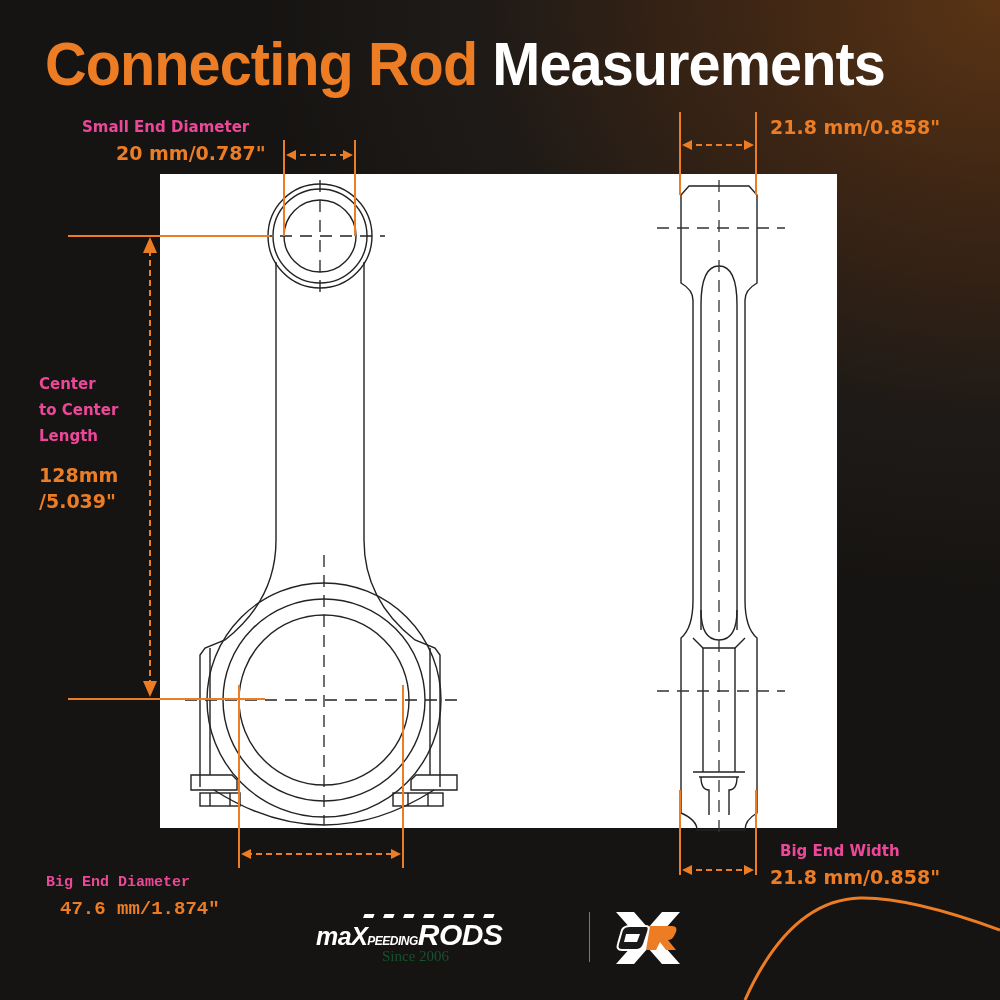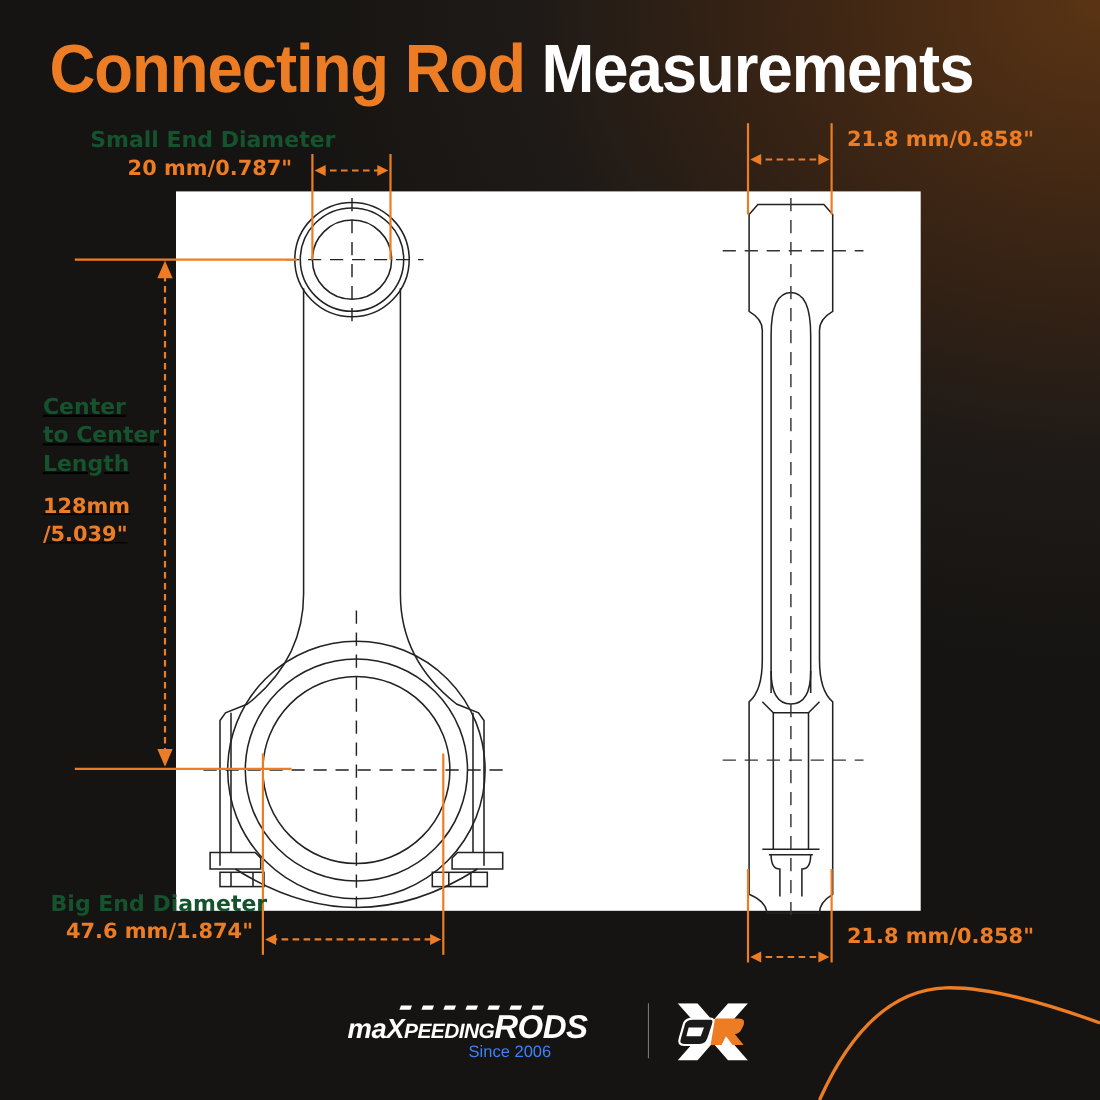--- a/index.html
+++ b/index.html
@@ -10,7 +10,7 @@
   .title .orange { color:#ed7d24; }
   .title .white { color:#ffffff; }
   .lbl { position:absolute; font-family:"DejaVu Sans", sans-serif; font-weight:700; white-space:nowrap; }
-  .lbl .w { color:#14532d; font-size:20px; display:block; line-height:26px; }
+  .lbl .w { color:#ec4899; font-size:15px; display:block; line-height:26px; }
   .lbl .o { color:#ed7d24; font-size:19px; display:block; line-height:26px; }
   .panel { position:absolute; left:160px; top:174px; width:677px; height:654px; background:#ffffff; }
   svg.draw { position:absolute; left:0; top:0; }

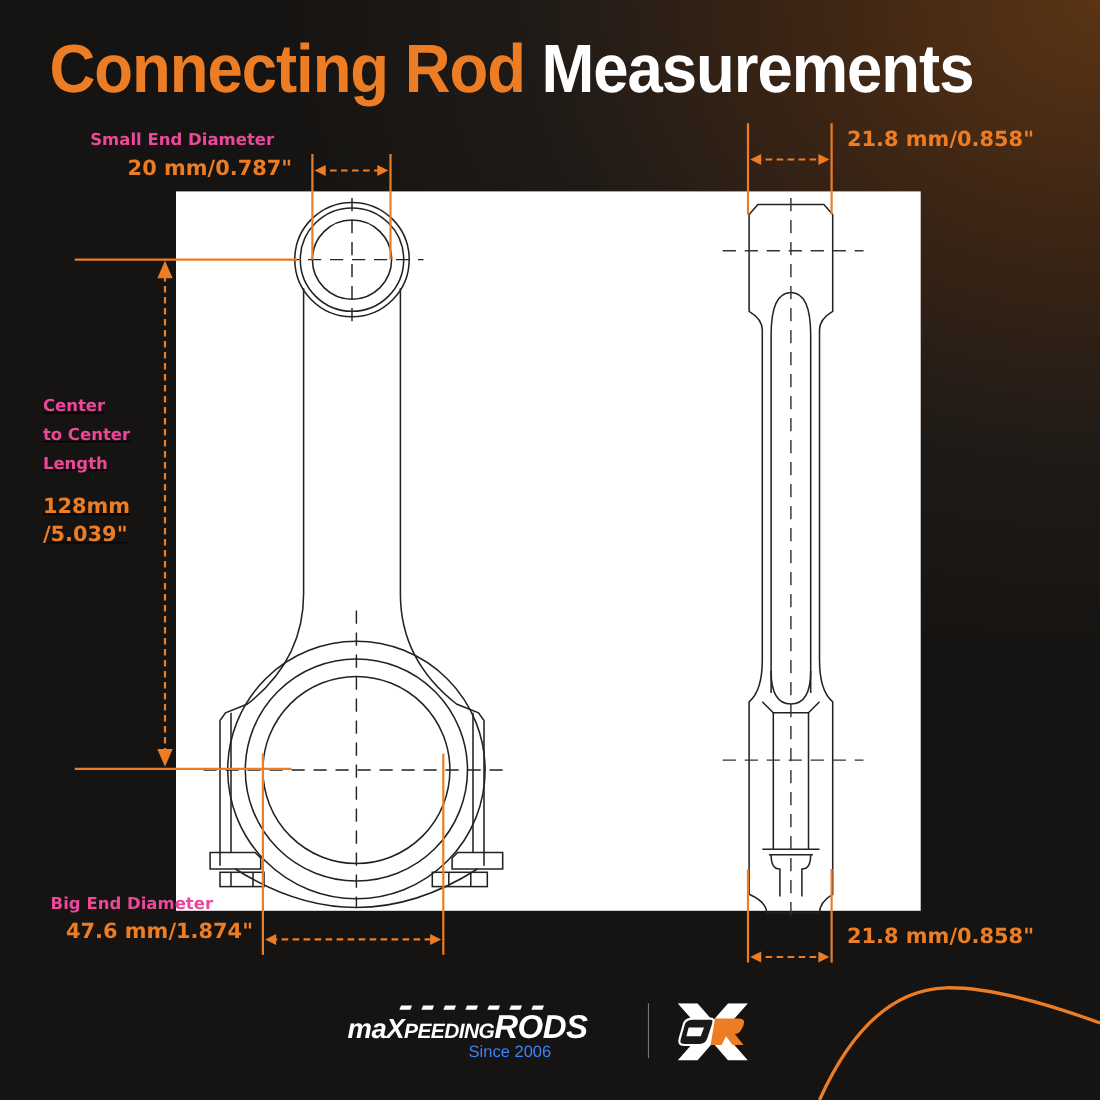--- a/index.html
+++ b/index.html
@@ -130,7 +130,7 @@
   <span class="o" style="padding-left:6px;">21.8 mm/0.858"</span>
 </div>
 
-<div class="lbl" style="left:39px; top:356px;text-decoration:underline;">
+<div class="lbl" style="left:39px; top:371px;">
   <span class="w">Center</span>
   <span class="w">to Center</span>
   <span class="w">Length</span>

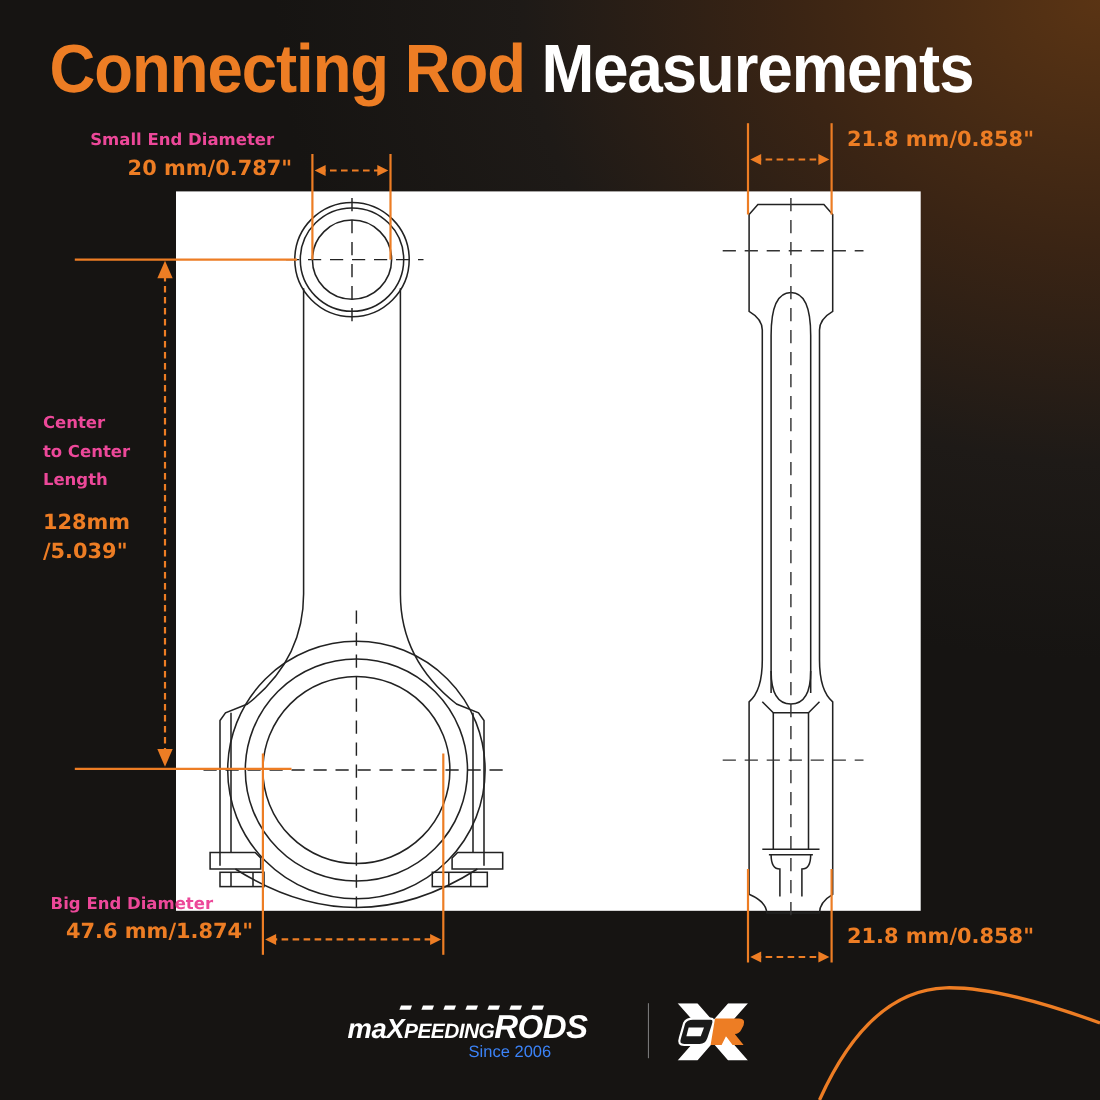--- a/index.html
+++ b/index.html
@@ -144,6 +144,7 @@
 </div>
 
 <div class="lbl" style="left:770px; top:838px;">
+  <span class="w" style="padding-left:10px;">Big End Width</span>
   <span class="o">21.8 mm/0.858"</span>
 </div>
 

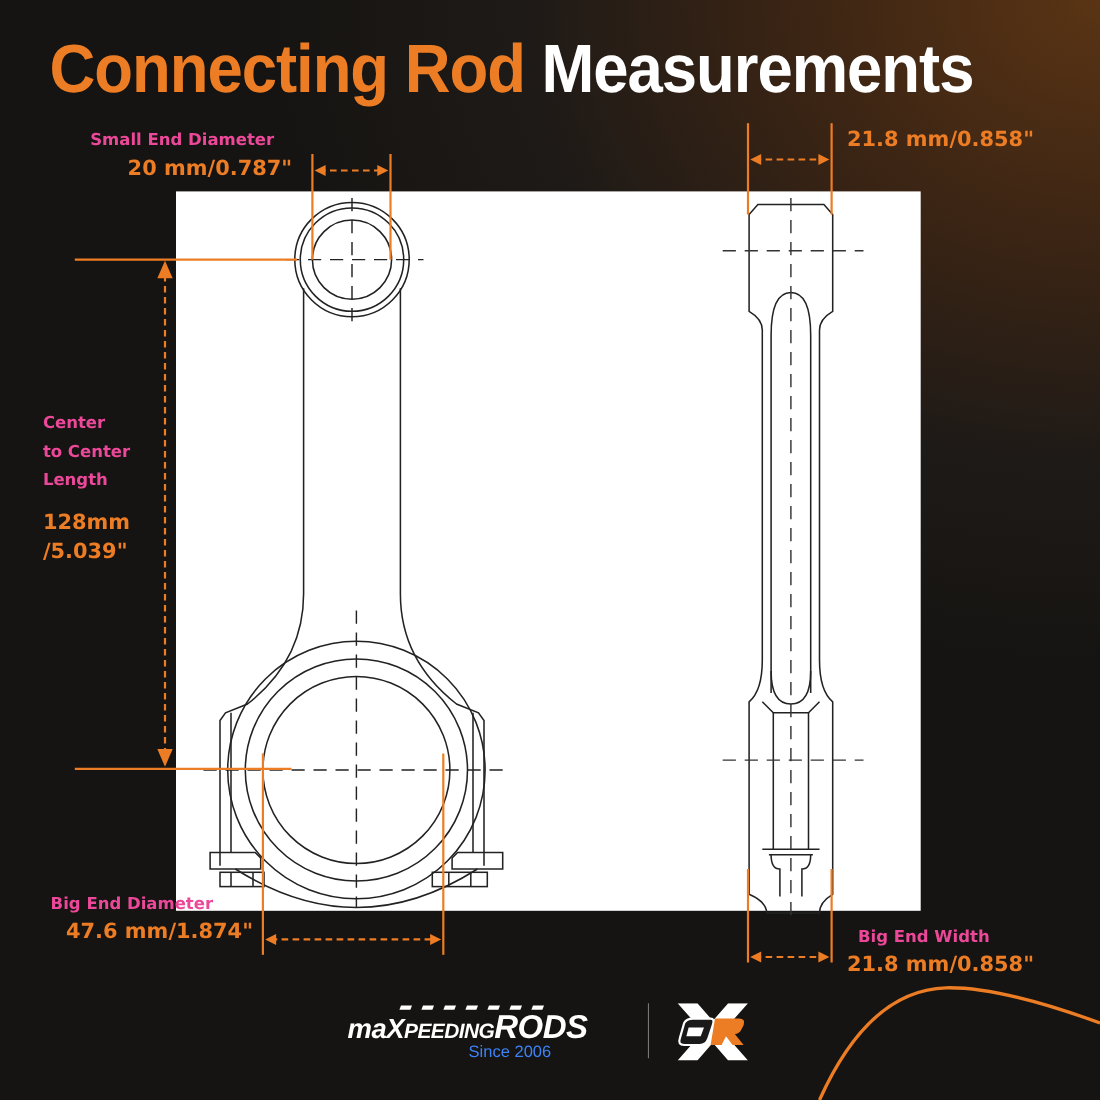--- a/index.html
+++ b/index.html
@@ -138,7 +138,7 @@
   <span class="o">/5.039"</span>
 </div>
 
-<div class="lbl" style="left:46px; top:808px;">
+<div class="lbl" style="left:46px; top:870px;font-family:Liberation Mono, monospace;">
   <span class="w">Big End Diameter</span>
   <span class="o" style="padding-left:14px;">47.6 mm/1.874"</span>
 </div>

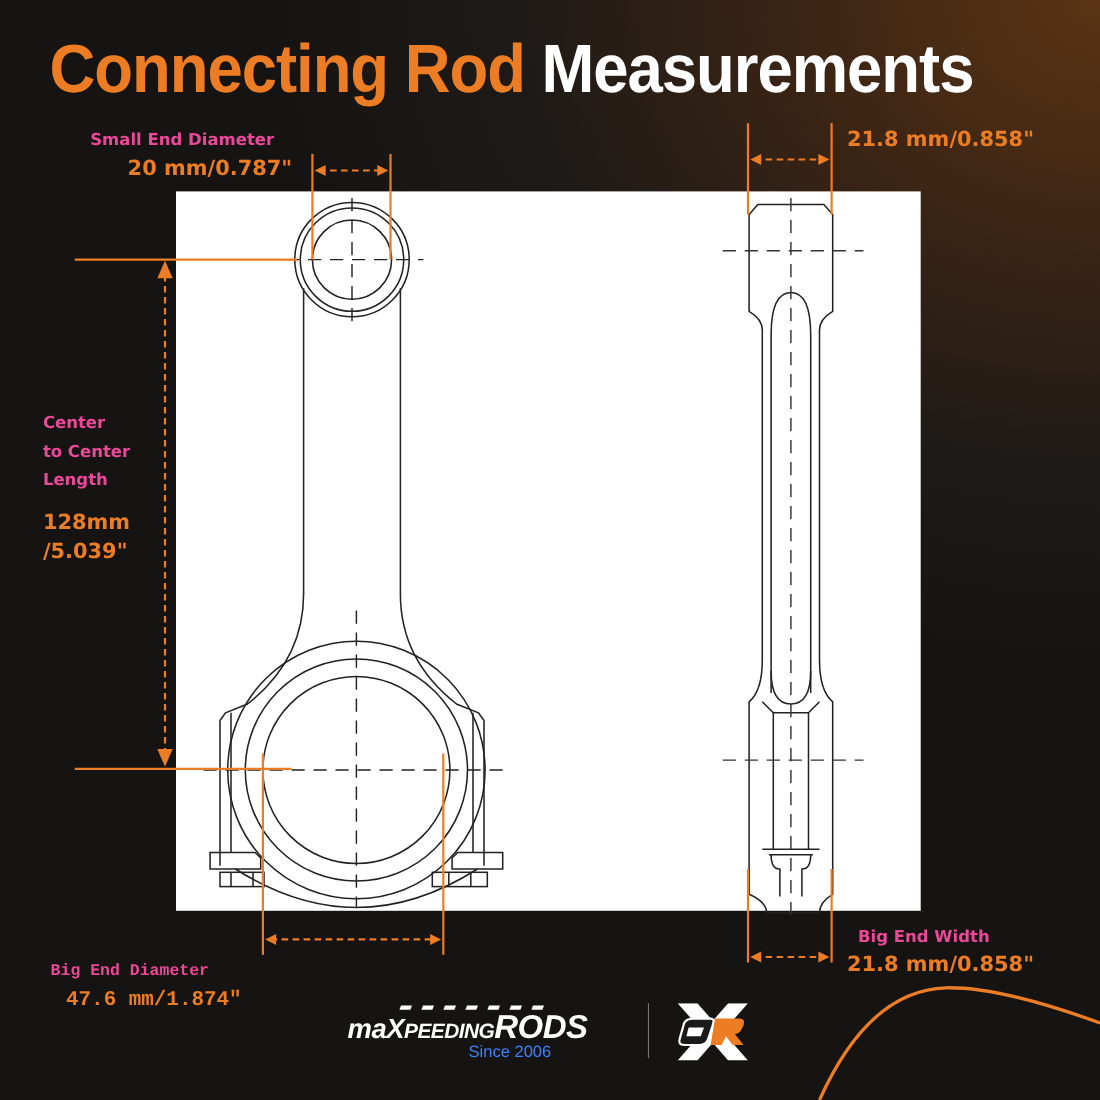--- a/index.html
+++ b/index.html
@@ -161,7 +161,7 @@
     </g>
   </svg>
   <div class="logo-text">
-    <span>maX</span><span style="font-size:19px;">PEEDING</span><span style="font-size:30px;">RODS</span>
+    <span>maX</span><span style="font-size:12px;">PEEDING</span><span style="font-size:30px;">RODS</span>
   </div>
   <div class="logo-since">Since 2006</div>
 </div>

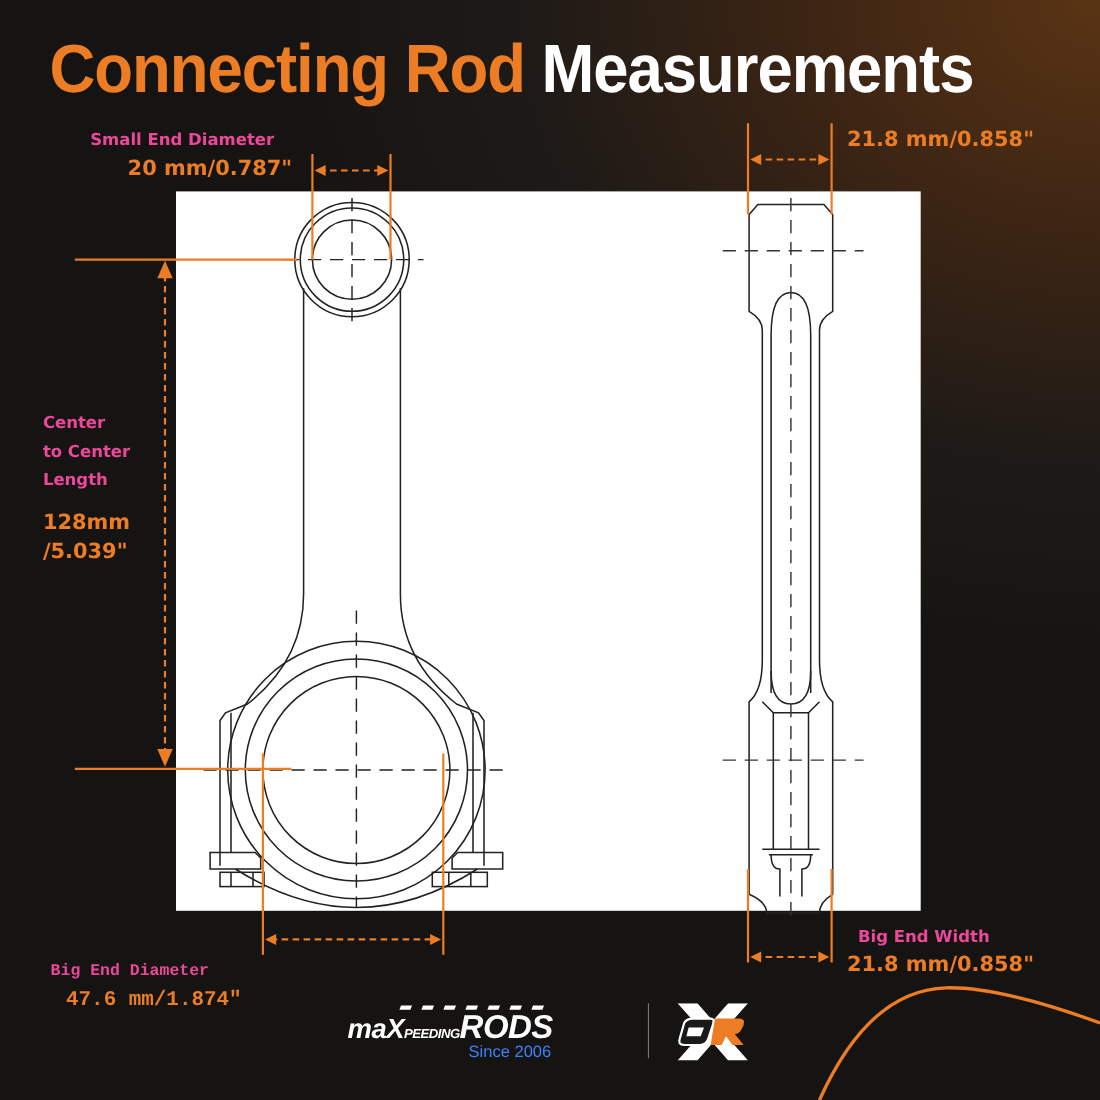--- a/index.html
+++ b/index.html
@@ -16,7 +16,7 @@
   svg.draw { position:absolute; left:0; top:0; }
   .logo-wrap { position:absolute; left:316px; top:908px; width:250px; height:62px; }
   .logo-text { position:absolute; left:0; top:10px; font-family:"Liberation Sans", sans-serif; font-style:italic; font-weight:700; color:#fff; font-size:25px; letter-spacing:-0.5px; white-space:nowrap; }
-  .logo-since { position:absolute; left:66px; top:40px; color:#3b82f6; font-family:Liberation Sans, sans-serif; font-size:15px;margin-left:44px; }
+  .logo-since { position:absolute; left:66px; top:40px; color:#14532d; font-family:Liberation Serif, serif; font-size:15px; }
   .logo-divider { position:absolute; left:589px; top:912px; width:1px; height:50px; background:#777; }
   .or-logo { position:absolute; left:612px; top:912px; width:72px; height:52px; }
 </style>

